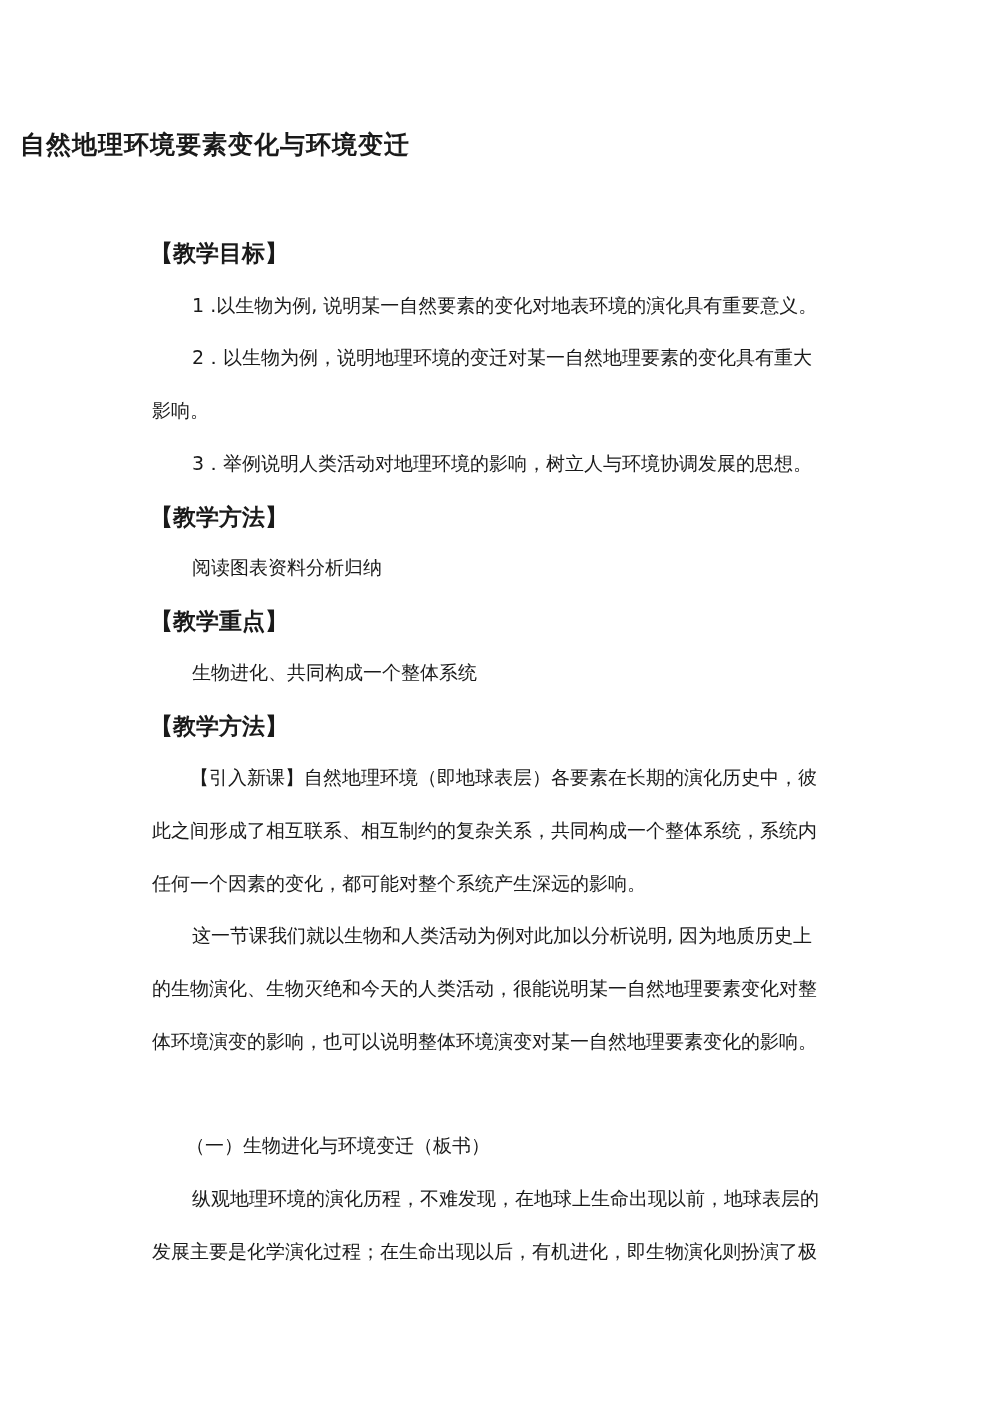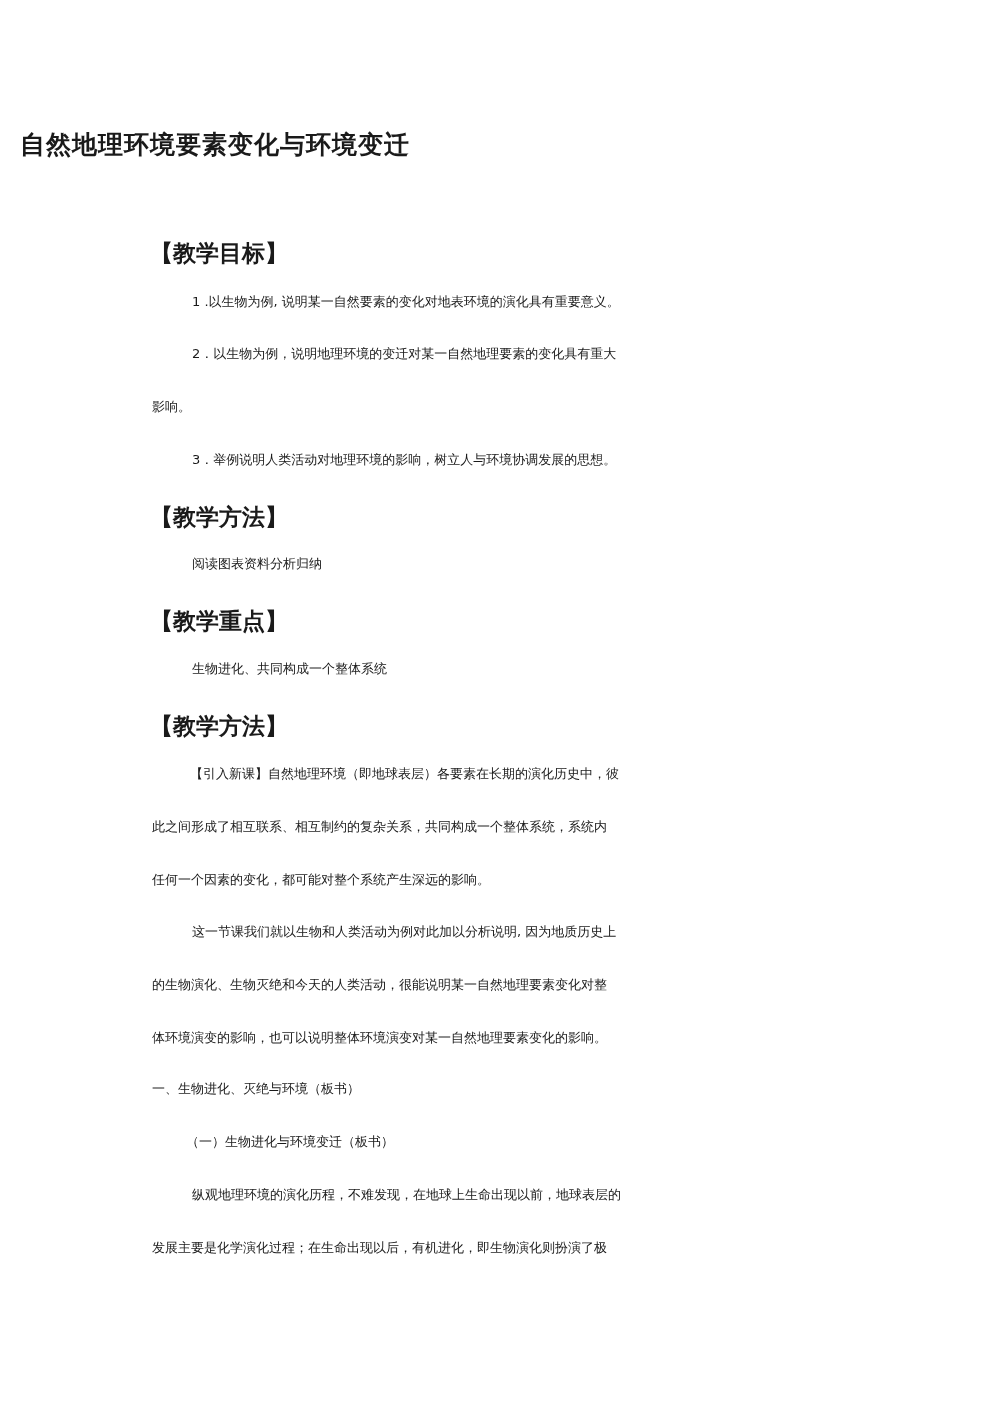--- a/index.html
+++ b/index.html
@@ -8,7 +8,7 @@
   .page { position: absolute; left: 0; top: 0; width: 1000px; height: 1414px; }
   .title { position: absolute; left: 0; width: 1000px; top: 128px; text-align: left;
            font-size: 25px; font-weight: bold; letter-spacing: 1px; padding-left: 20px; }
-  .line { position: absolute; left: 152px; white-space: nowrap; font-size: 13px; }
+  .line { position: absolute; left: 152px; white-space: nowrap; font-size: 19px; }
   .heading { font-size: 23px; font-weight: bold; left: 150px; }
   .indent { left: 192px; }
   .indent2 { left: 190px; }

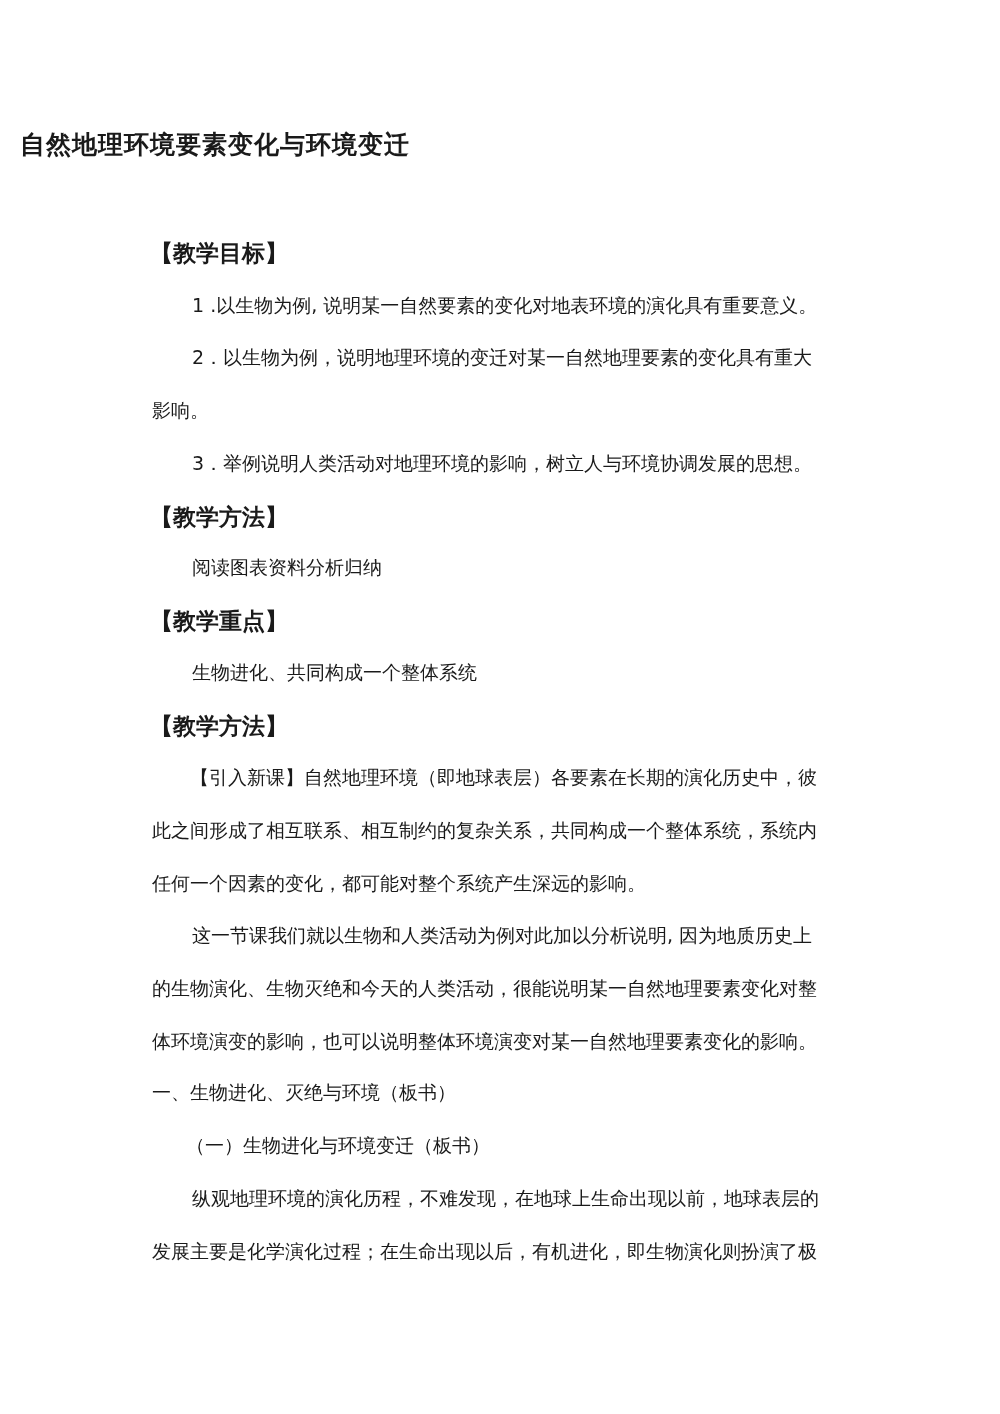--- a/index.html
+++ b/index.html
@@ -42,7 +42,6 @@
   <div class="line" style="top:1029px">体环境演变的影响，也可以说明整体环境演变对某一自然地理要素变化的影响。</div>
   <div class="line" style="top:976px">的生物演化、生物灭绝和今天的人类活动，很能说明某一自然地理要素变化对整</div>
 
-  <div class="line" style="top:1080px">一、生物进化、灭绝与环境（板书）</div>
   <div class="line" style="top:1133px; left:186px">（一）生物进化与环境变迁（板书）</div>
 
   <div class="line indent" style="top:1186px">纵观地理环境的演化历程，不难发现，在地球上生命出现以前，地球表层的</div>

